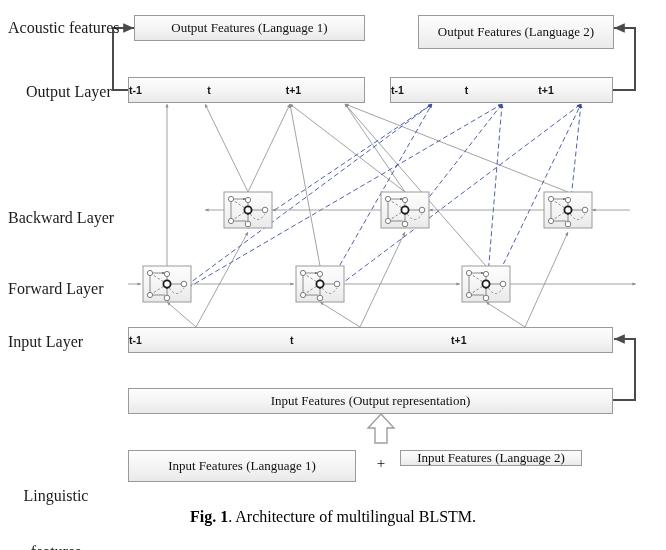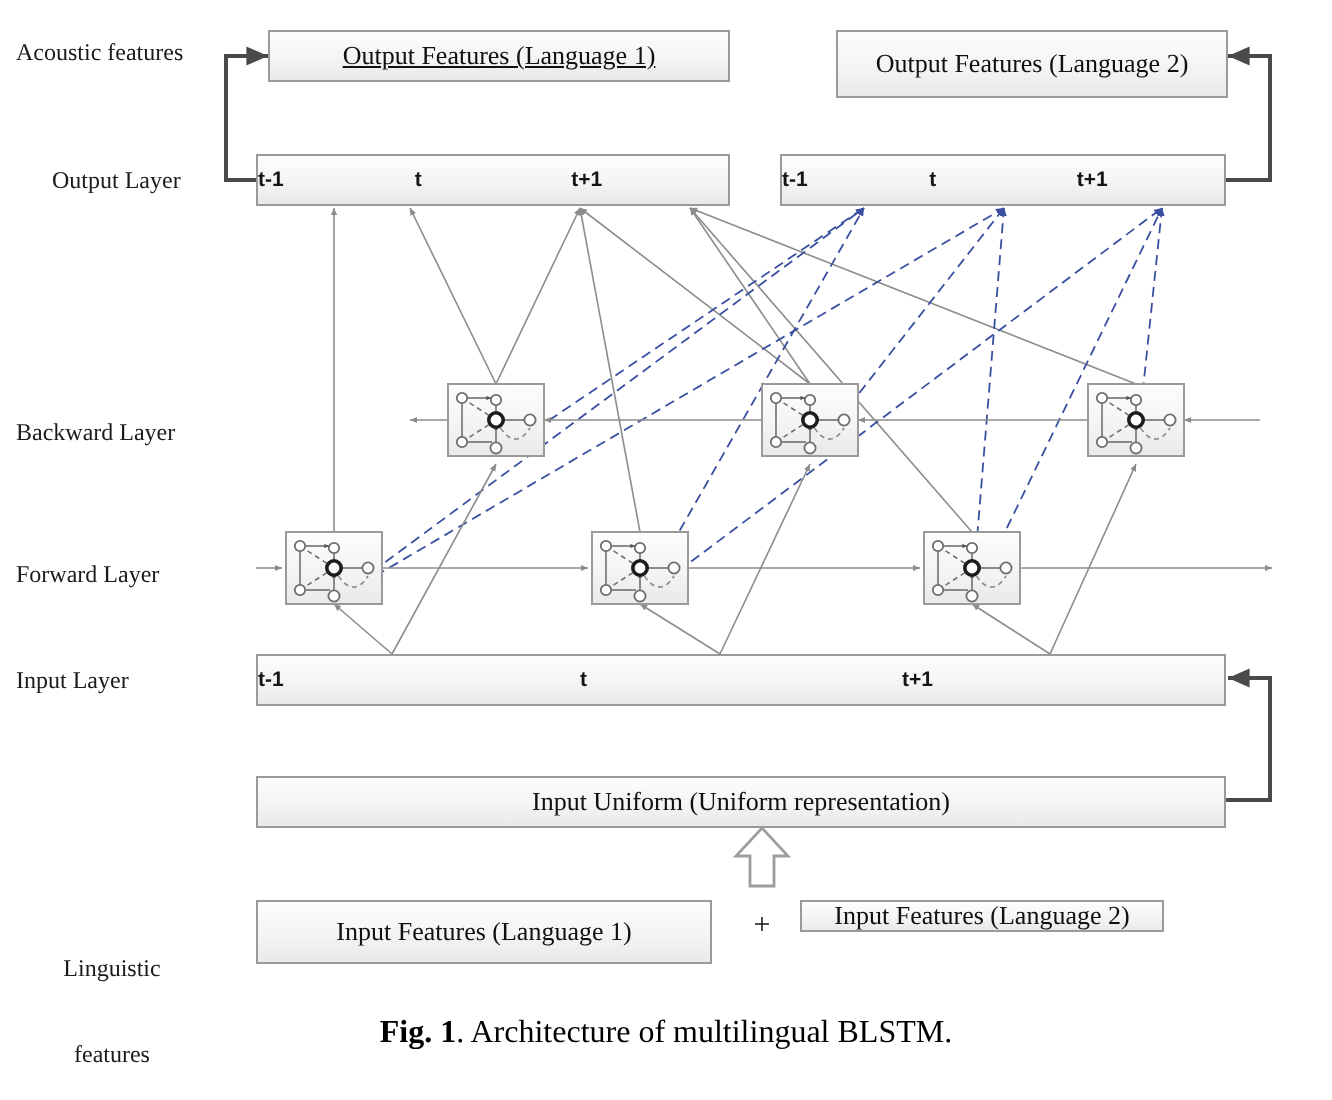--- a/index.html
+++ b/index.html
@@ -13,7 +13,7 @@
   .row-label{
     position:absolute;
     font-family:"Liberation Serif", serif;
-    font-size:12px;
+    font-size:16px;
     color:#1b1b1b;
     white-space:pre;
     line-height:1.18;

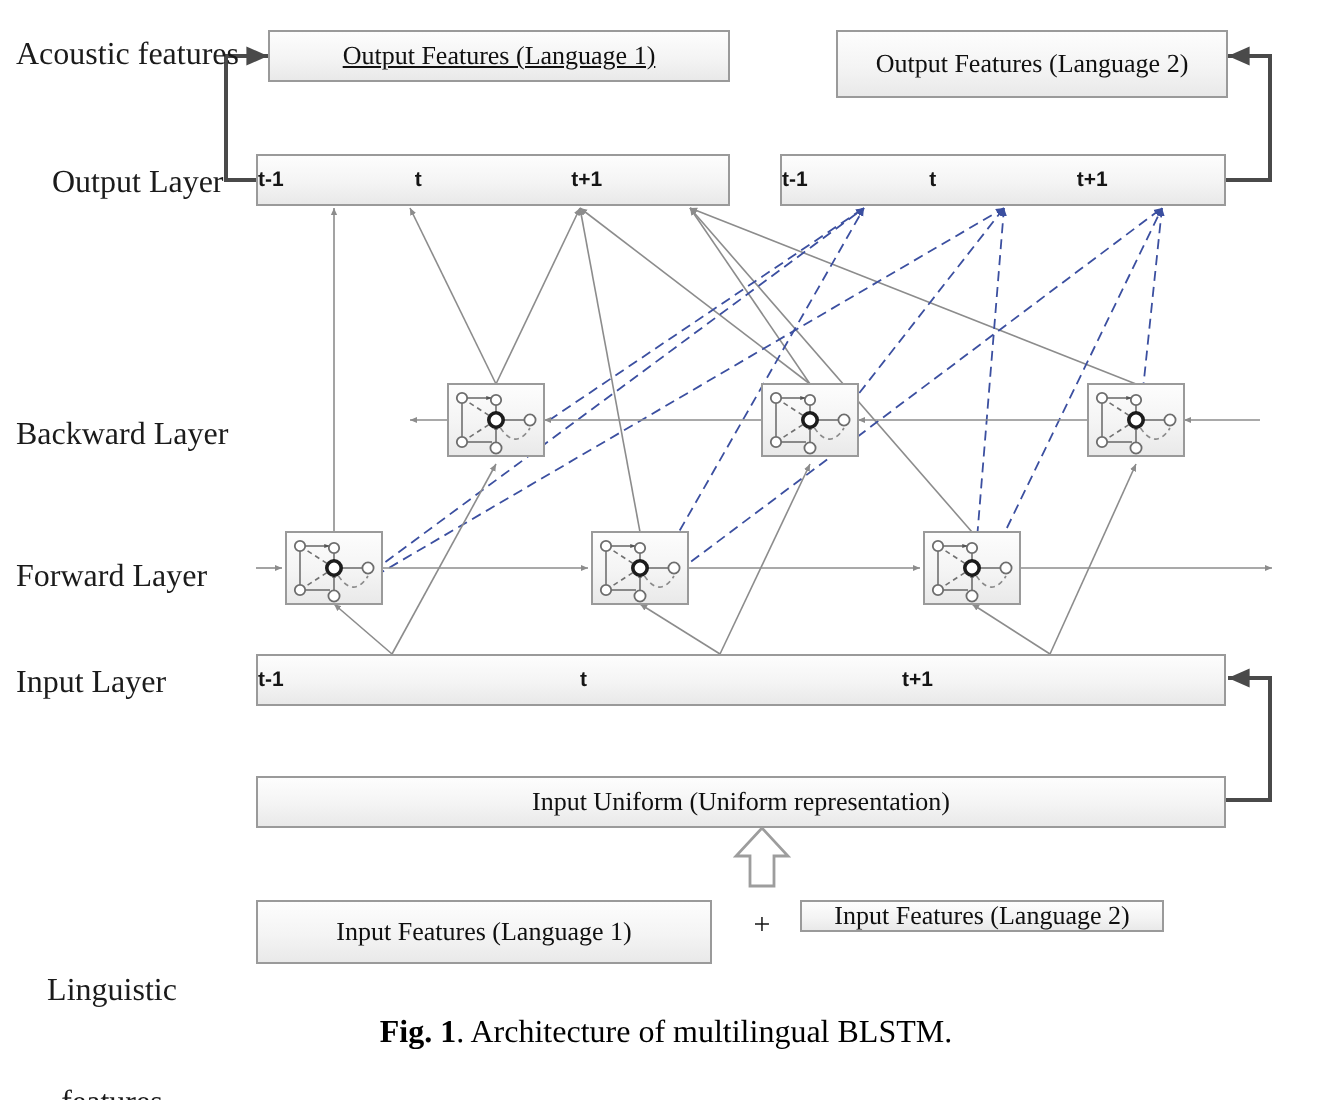--- a/index.html
+++ b/index.html
@@ -196,7 +196,7 @@
   <div>features</div>
 </div>
 
-<div class="gbox" style="left:134px;top:15px;width:231px;height:26px;text-decoration:underline;">Output Features (Language 1)</div>
+<div class="gbox" style="left:134px;top:15px;width:231px;height:26px;">Output Features (Language 1)</div>
 <div class="gbox" style="left:418px;top:15px;width:196px;height:34px;">Output Features (Language 2)</div>
 
 <div class="tbox" style="left:128px;top:77px;width:237px;height:26px;">

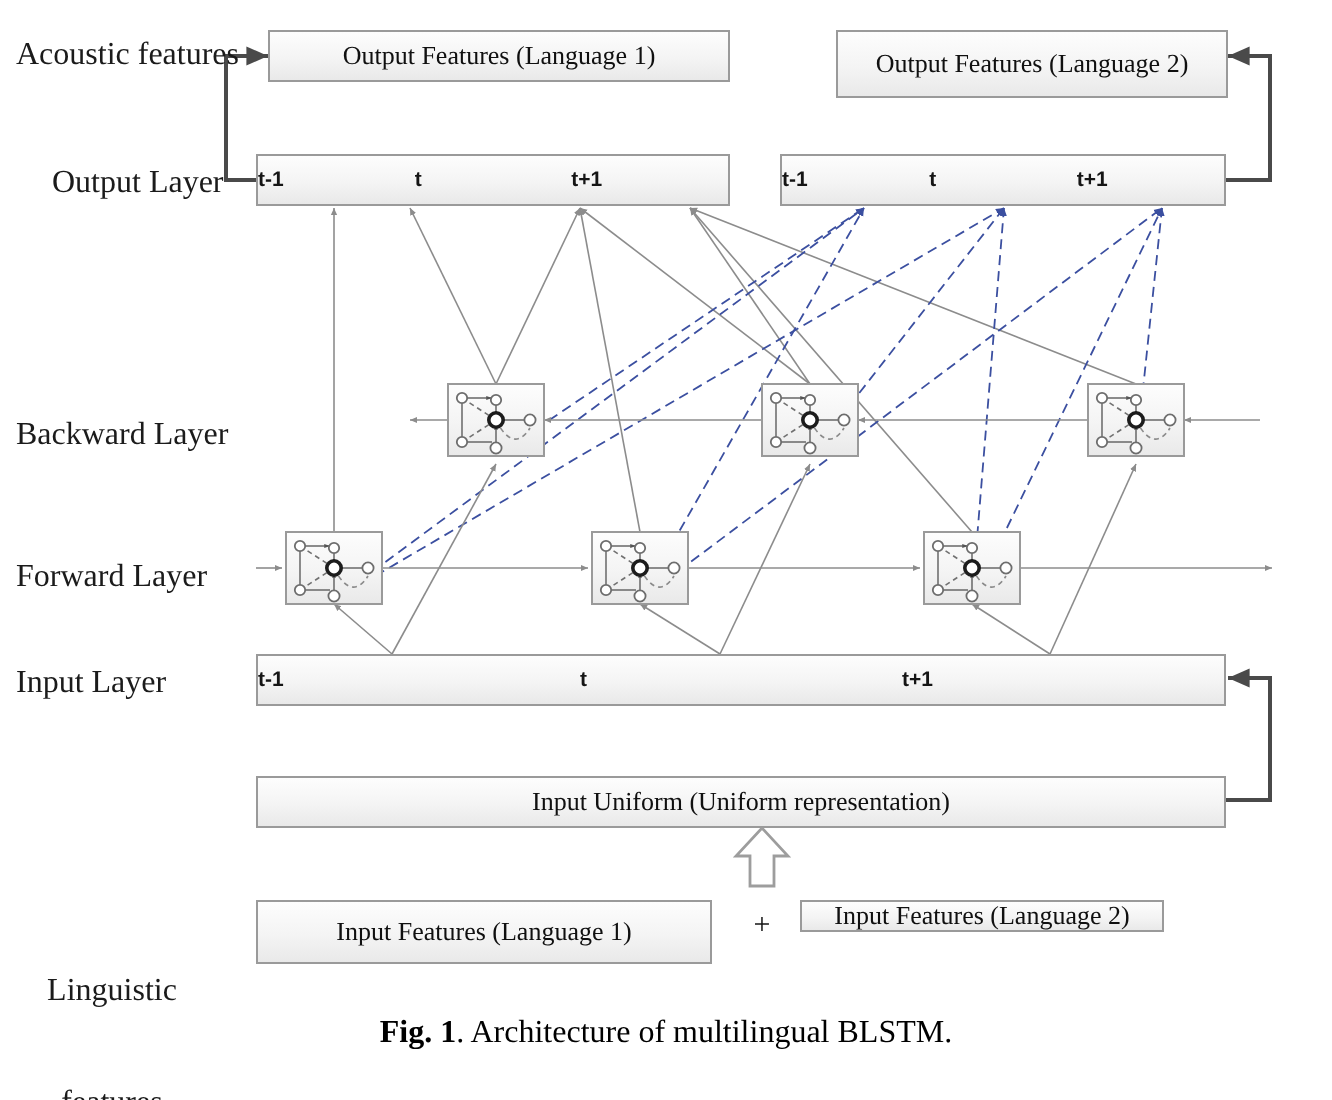--- a/index.html
+++ b/index.html
@@ -216,7 +216,7 @@
   <span>t+1</span>
 </div>
 
-<div class="gbox" style="left:128px;top:388px;width:485px;height:26px;">Input Uniform (Uniform representation)</div>
+<div class="gbox" style="left:128px;top:388px;width:485px;height:26px;">Input Features (Output representation)</div>
 
 <div class="gbox" style="left:128px;top:450px;width:228px;height:32px;">Input Features (Language 1)</div>
 <div class="plus" style="left:368px;top:455px;width:26px;">+</div>

